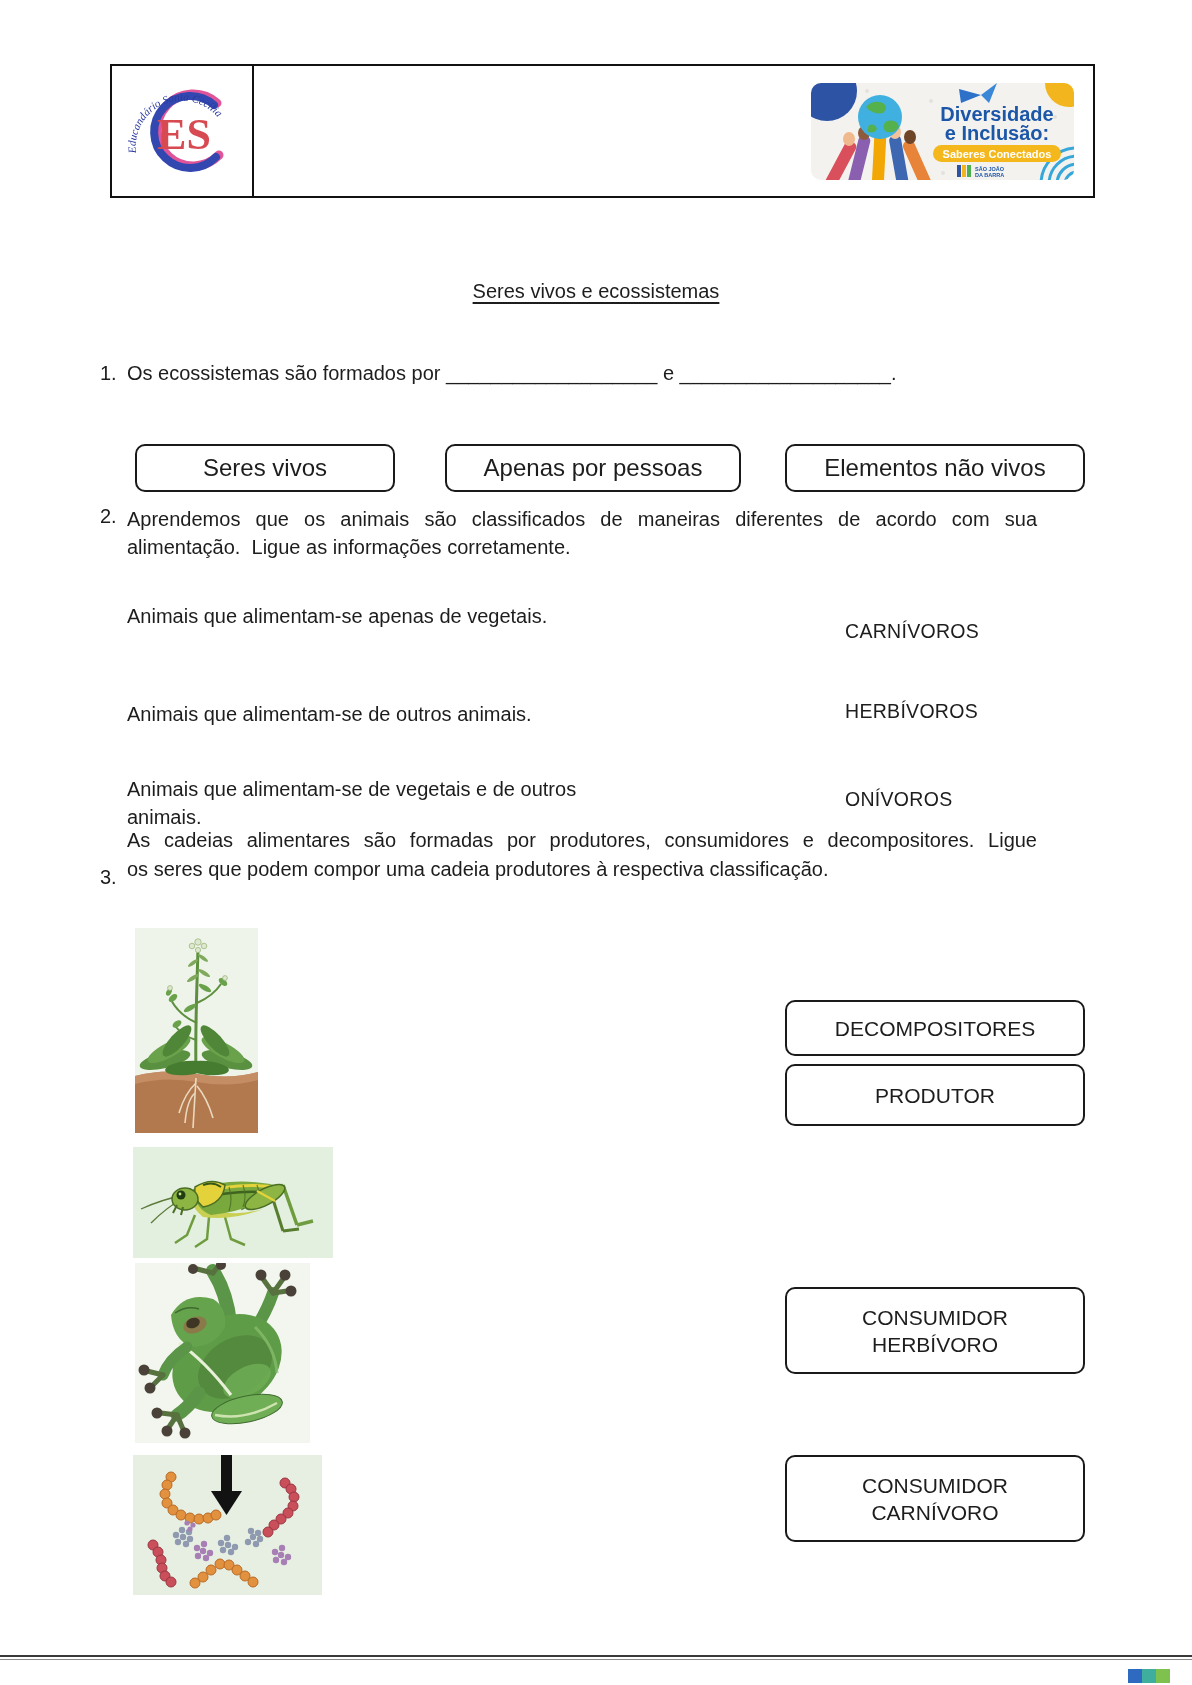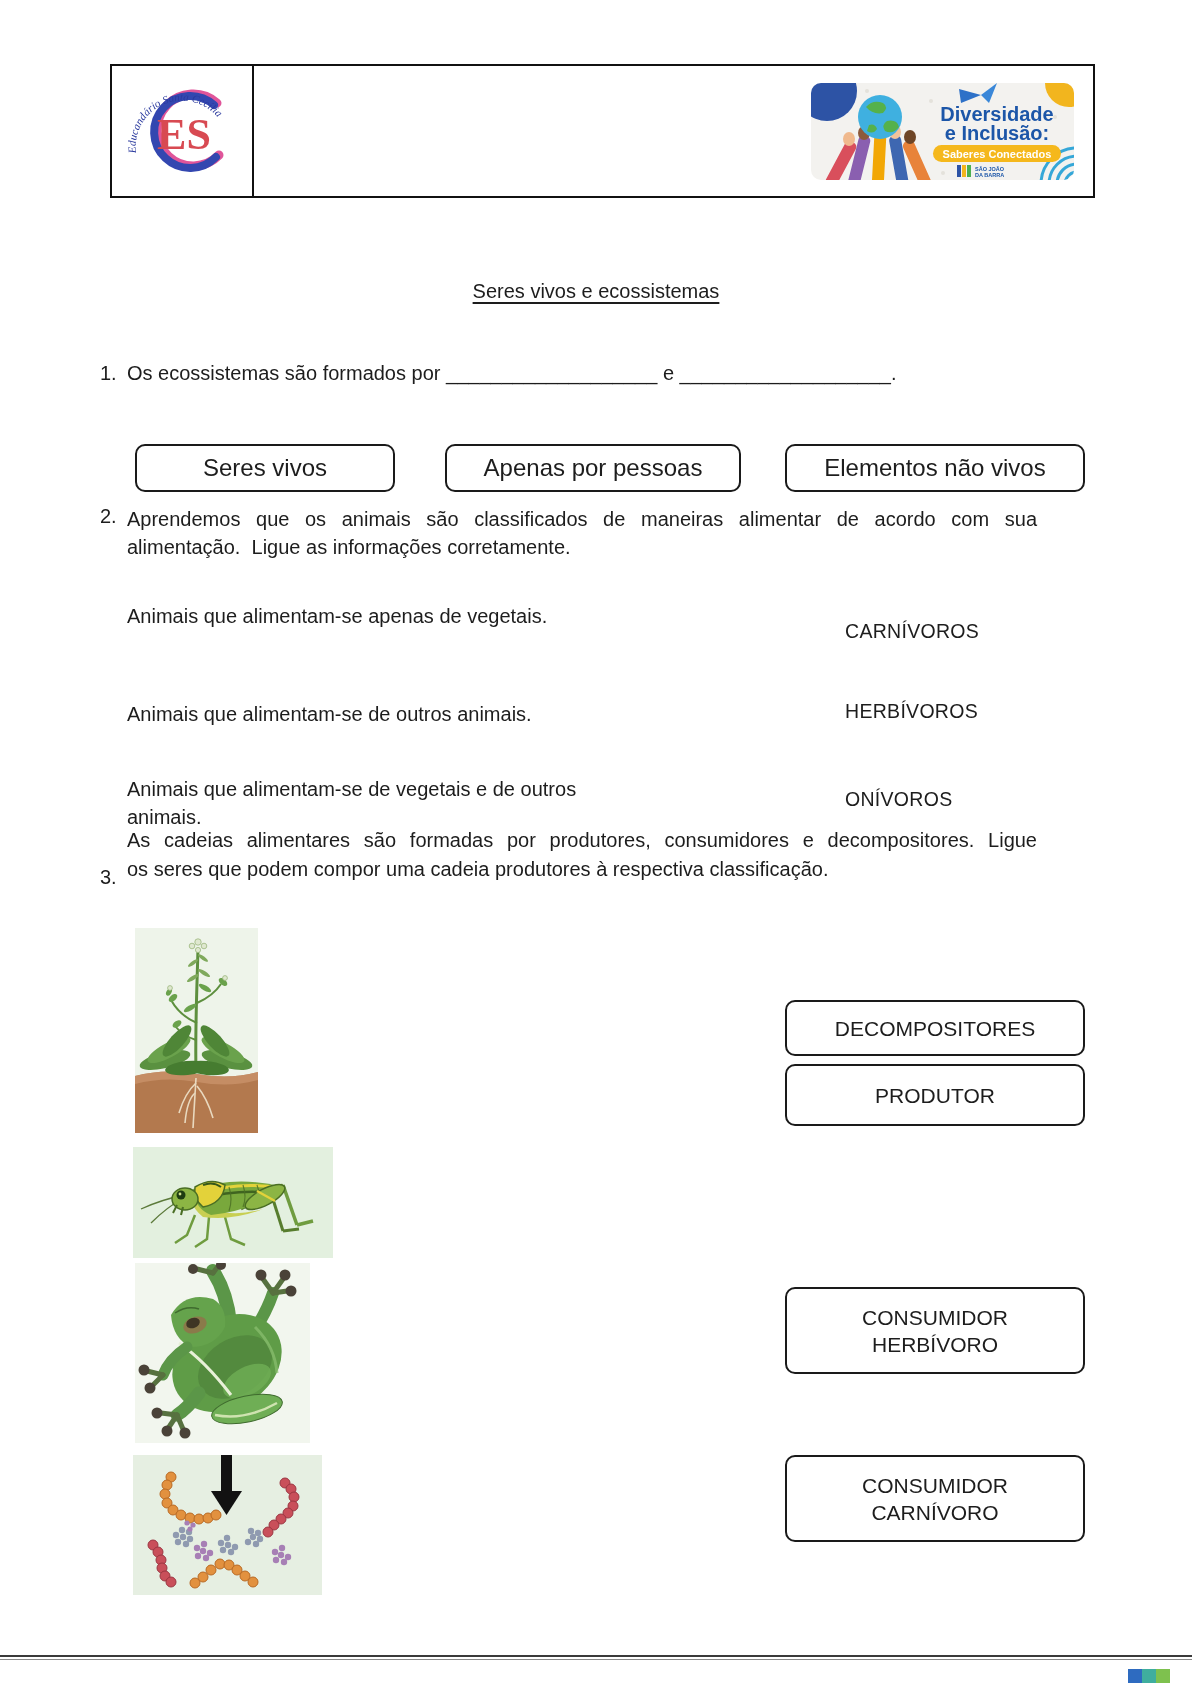--- a/index.html
+++ b/index.html
@@ -166,7 +166,7 @@
 
   <span class="qnum" data-name="question-2-number">2.</span>
   <div class="qtext" data-name="question-2-text">
-    <div class="jline" data-name="question-2-text-line1">Aprendemos que os animais são classificados de maneiras alimentar de acordo com sua</div>
+    <div class="jline" data-name="question-2-text-line1">Aprendemos que os animais são classificados de maneiras diferentes de acordo com sua</div>
     <div class="prewrap" data-name="question-2-text-line2">alimentação.  Ligue as informações corretamente.</div>
   </div>
   <div class="match-left" data-name="match-row-1-left">Animais que alimentam-se apenas de vegetais.</div>

